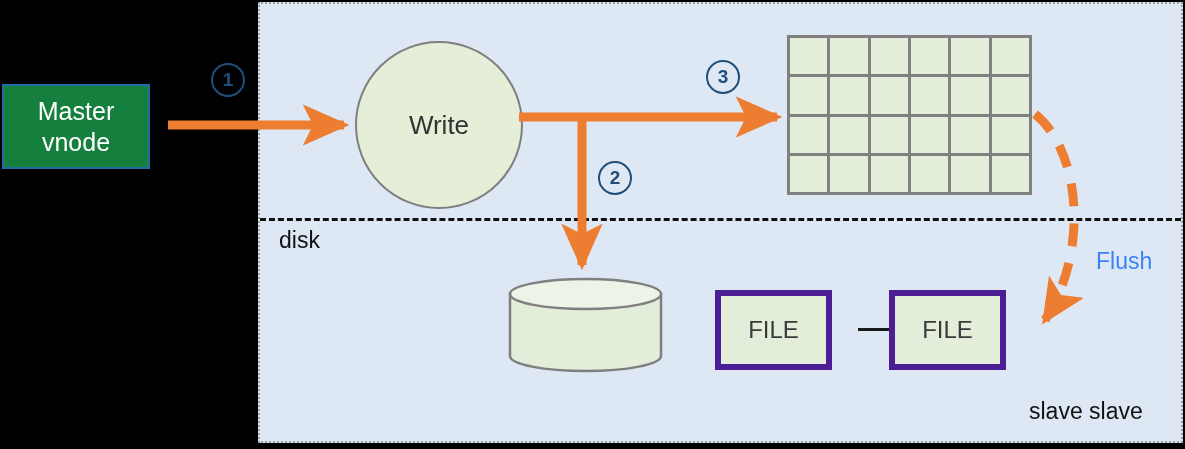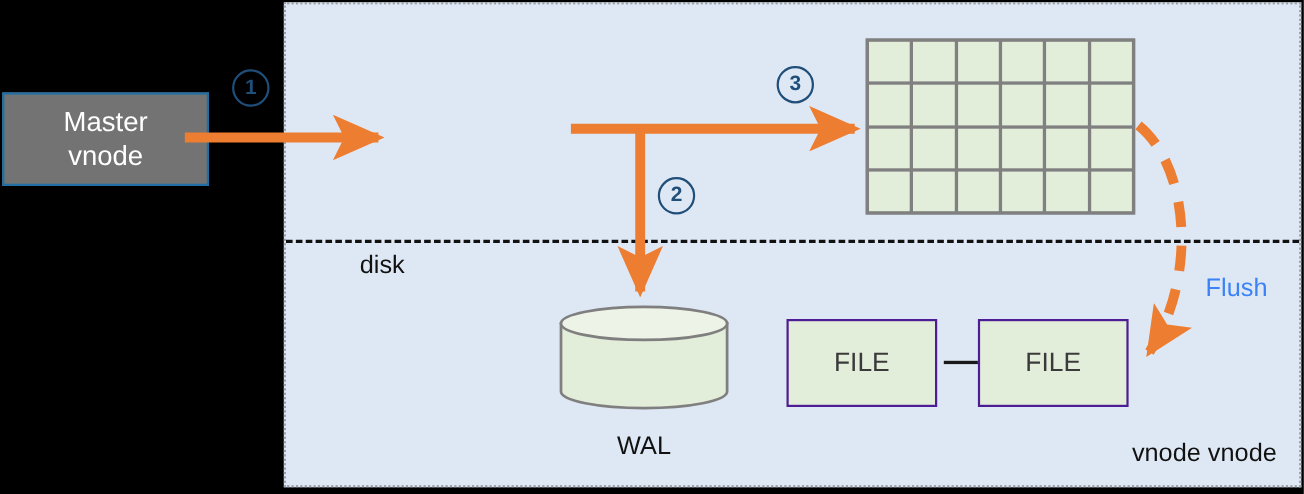--- a/index.html
+++ b/index.html
@@ -33,9 +33,9 @@
     position: absolute;
     left: 2px;
     top: 84px;
-    width: 188px;
+    width: 148px;
     height: 85px;
-    background: #737373;
+    background: #15803d;
     border: 2px solid #1F6FA6;
     box-sizing: border-box;
     color: #FFFFFF;

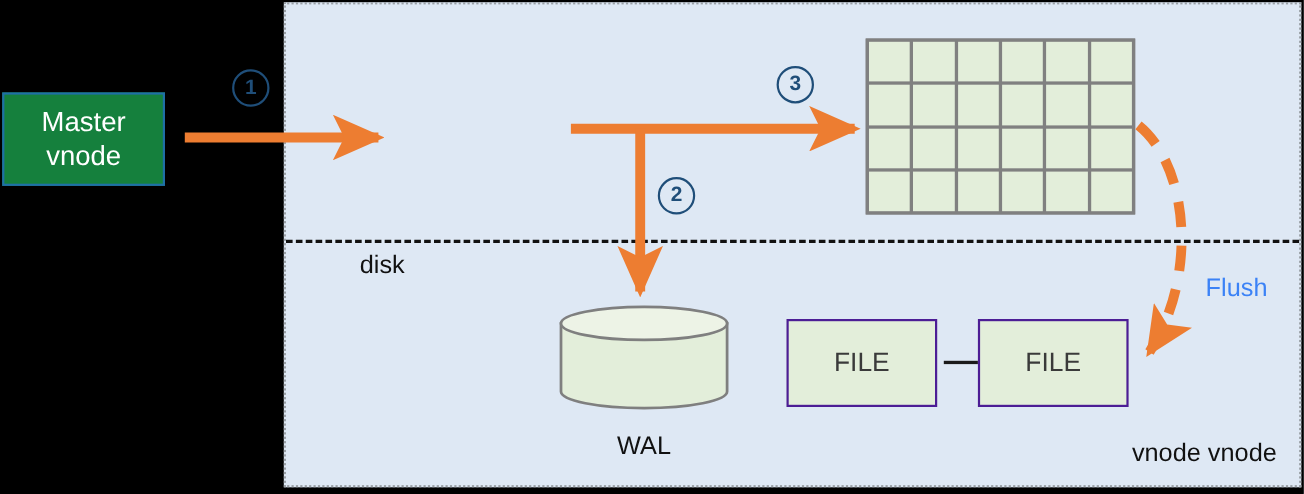--- a/index.html
+++ b/index.html
@@ -249,6 +249,7 @@
   <div id="file-box-1" class="file-box">FILE</div>
   <div id="file-box-2" class="file-box">FILE</div>
 
+  <div id="write-circle">Write</div>
 
   <div id="master-vnode">Master
 vnode</div>

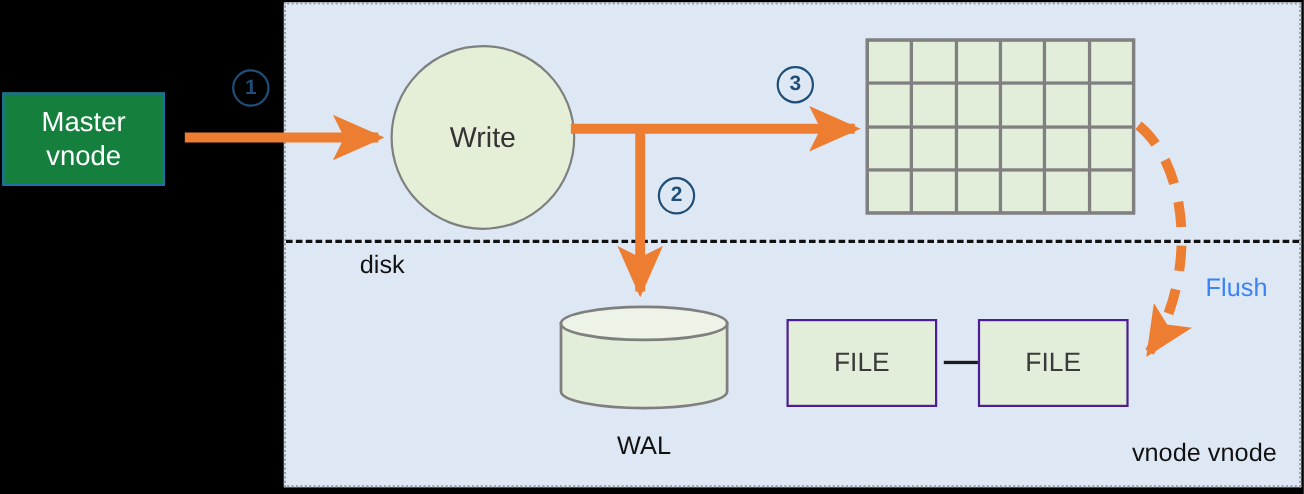--- a/index.html
+++ b/index.html
@@ -151,7 +151,6 @@
     top: 227px;
     font-size: 23px;
     color: #111111;
-    margin-left: 48px;
   }
 
   

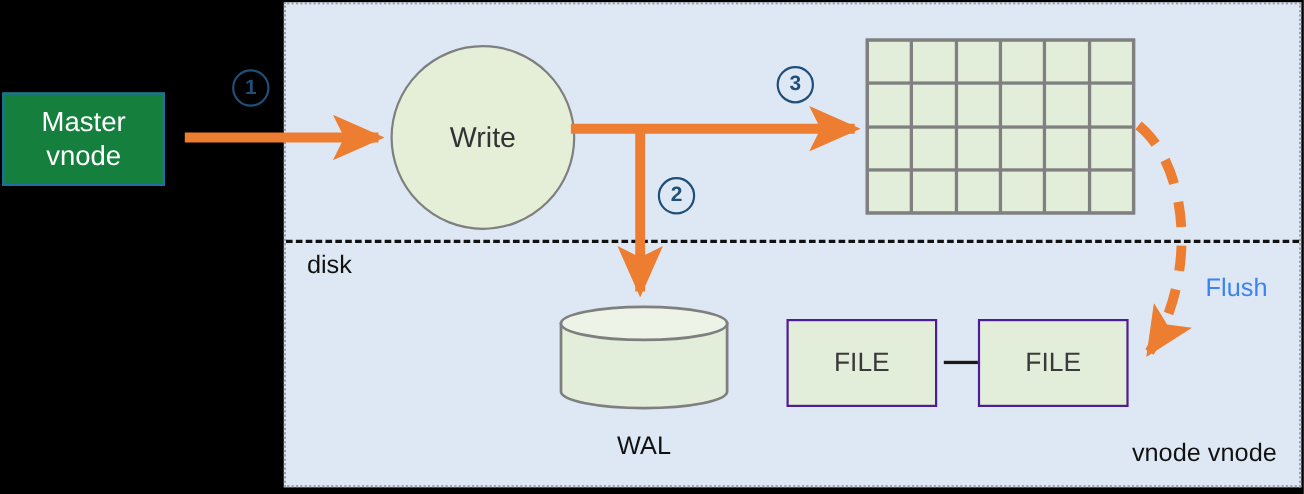--- a/index.html
+++ b/index.html
@@ -107,10 +107,10 @@
   .file-box {
     position: absolute;
     top: 290px;
-    width: 137px;
+    width: 117px;
     height: 80px;
     background: #E3EEDA;
-    border: 2px solid #4c1d95;
+    border: 6px solid #4c1d95;
     box-sizing: border-box;
     display: flex;
     align-items: center;

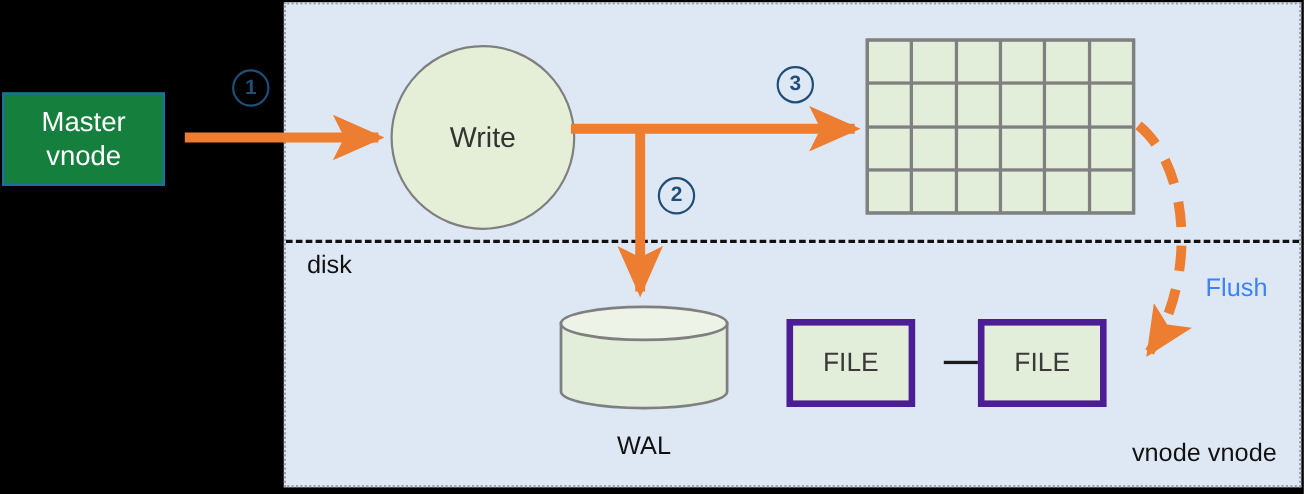--- a/index.html
+++ b/index.html
@@ -242,7 +242,6 @@
       <ellipse cx="77.5" cy="17" rx="75.5" ry="15" fill="#EDF3E6" stroke="#7F7F7F" stroke-width="2.5"></ellipse>
     </svg>
   </div>
-  <div id="wal-label">WAL</div>
 
   <div id="file-link"></div>
   <div id="file-box-1" class="file-box">FILE</div>

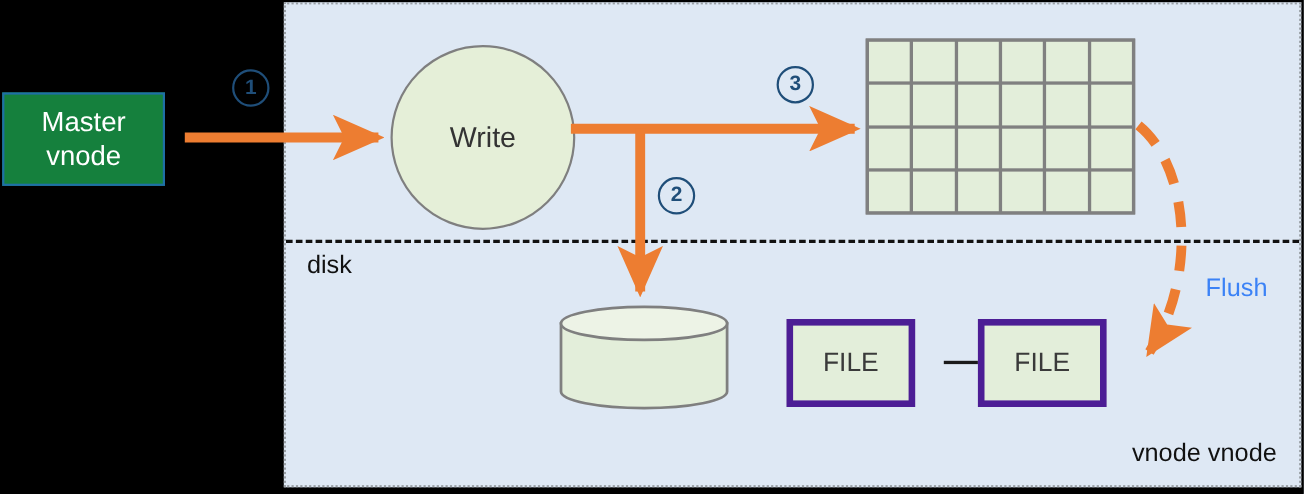--- a/index.html
+++ b/index.html
@@ -276,7 +276,7 @@
 
   <div id="flush-label">Flush</div>
 
-  <div id="slave-vnode-label">vnode vnode</div>
+  <div id="slave-vnode-label">slave slave</div>
 
   <div id="step-1" class="step-badge">1</div>
   <div id="step-2" class="step-badge">2</div>

